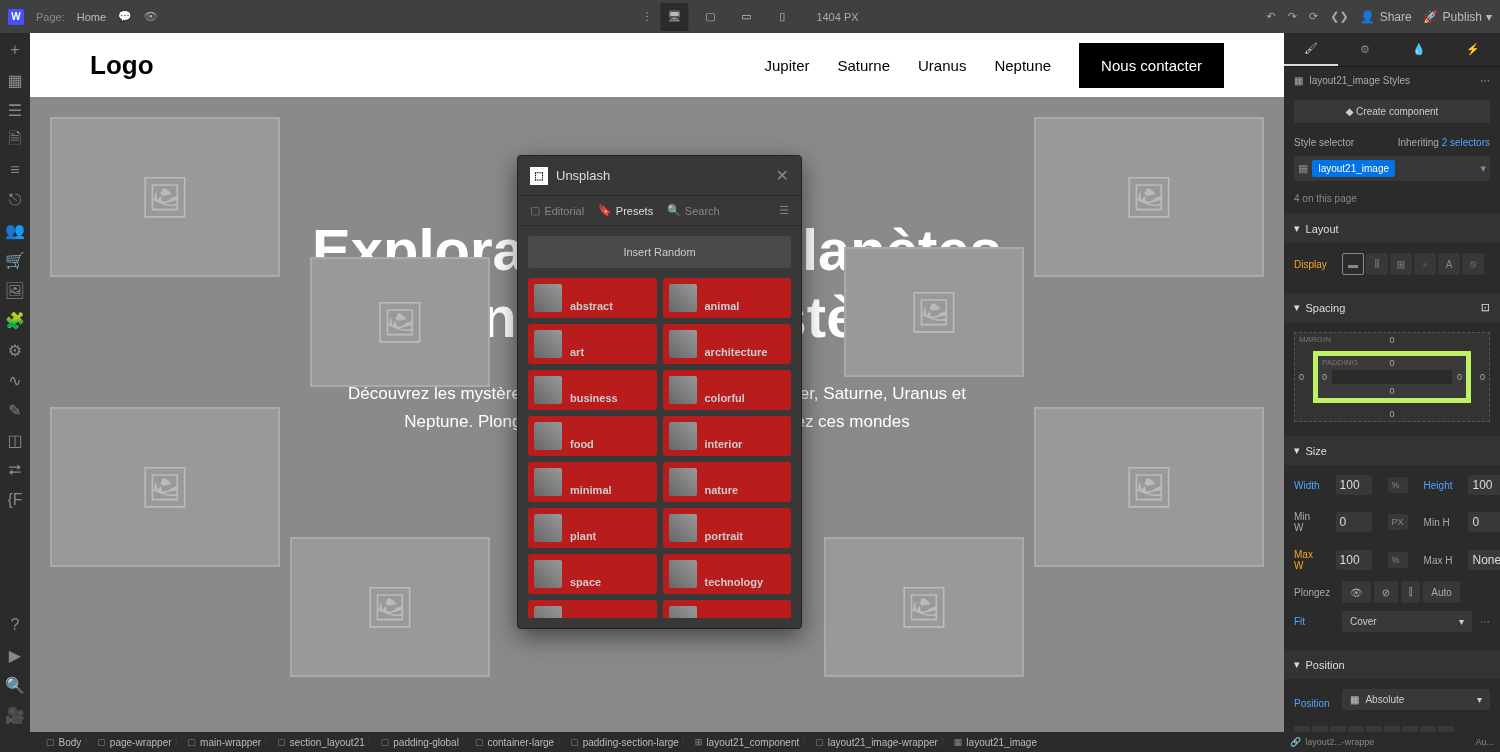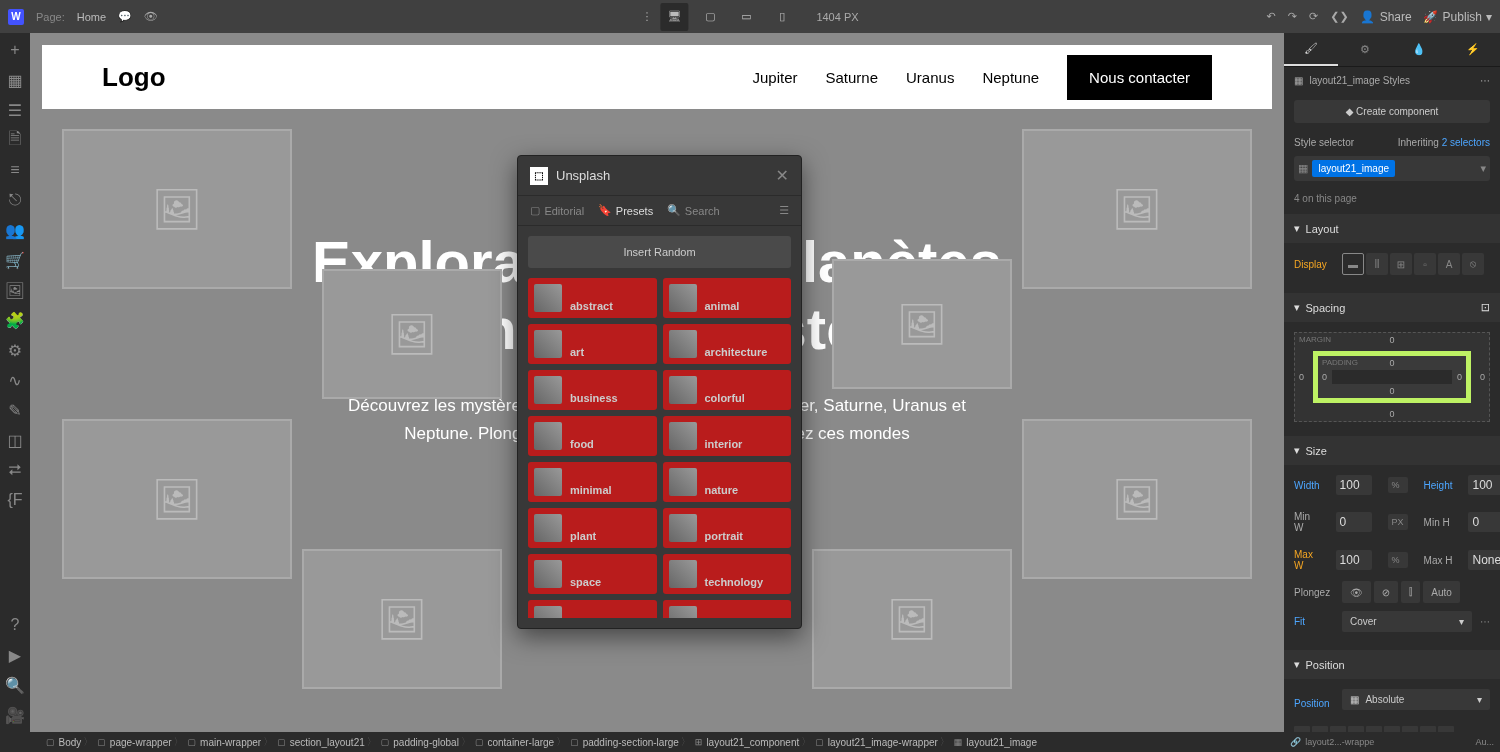--- a/index.html
+++ b/index.html
@@ -24,7 +24,7 @@
     
     
     .canvas { position: absolute; left: 30px; top: 33px; right: 216px; bottom: 20px; background: #8a8a8a; overflow: hidden; }
-    .page-content { background: #ffffff; margin: 12px; }
+    .page-content { background: #ffffff; margin: 0; }
     .nav-header { height: 64px; display: flex; align-items: center; justify-content: space-between; padding: 0 60px; background: white; }
     .logo-text { font-size: 26px; font-weight: 700; color: #000; }
     .nav-links { display: flex; gap: 28px; align-items: center; }

